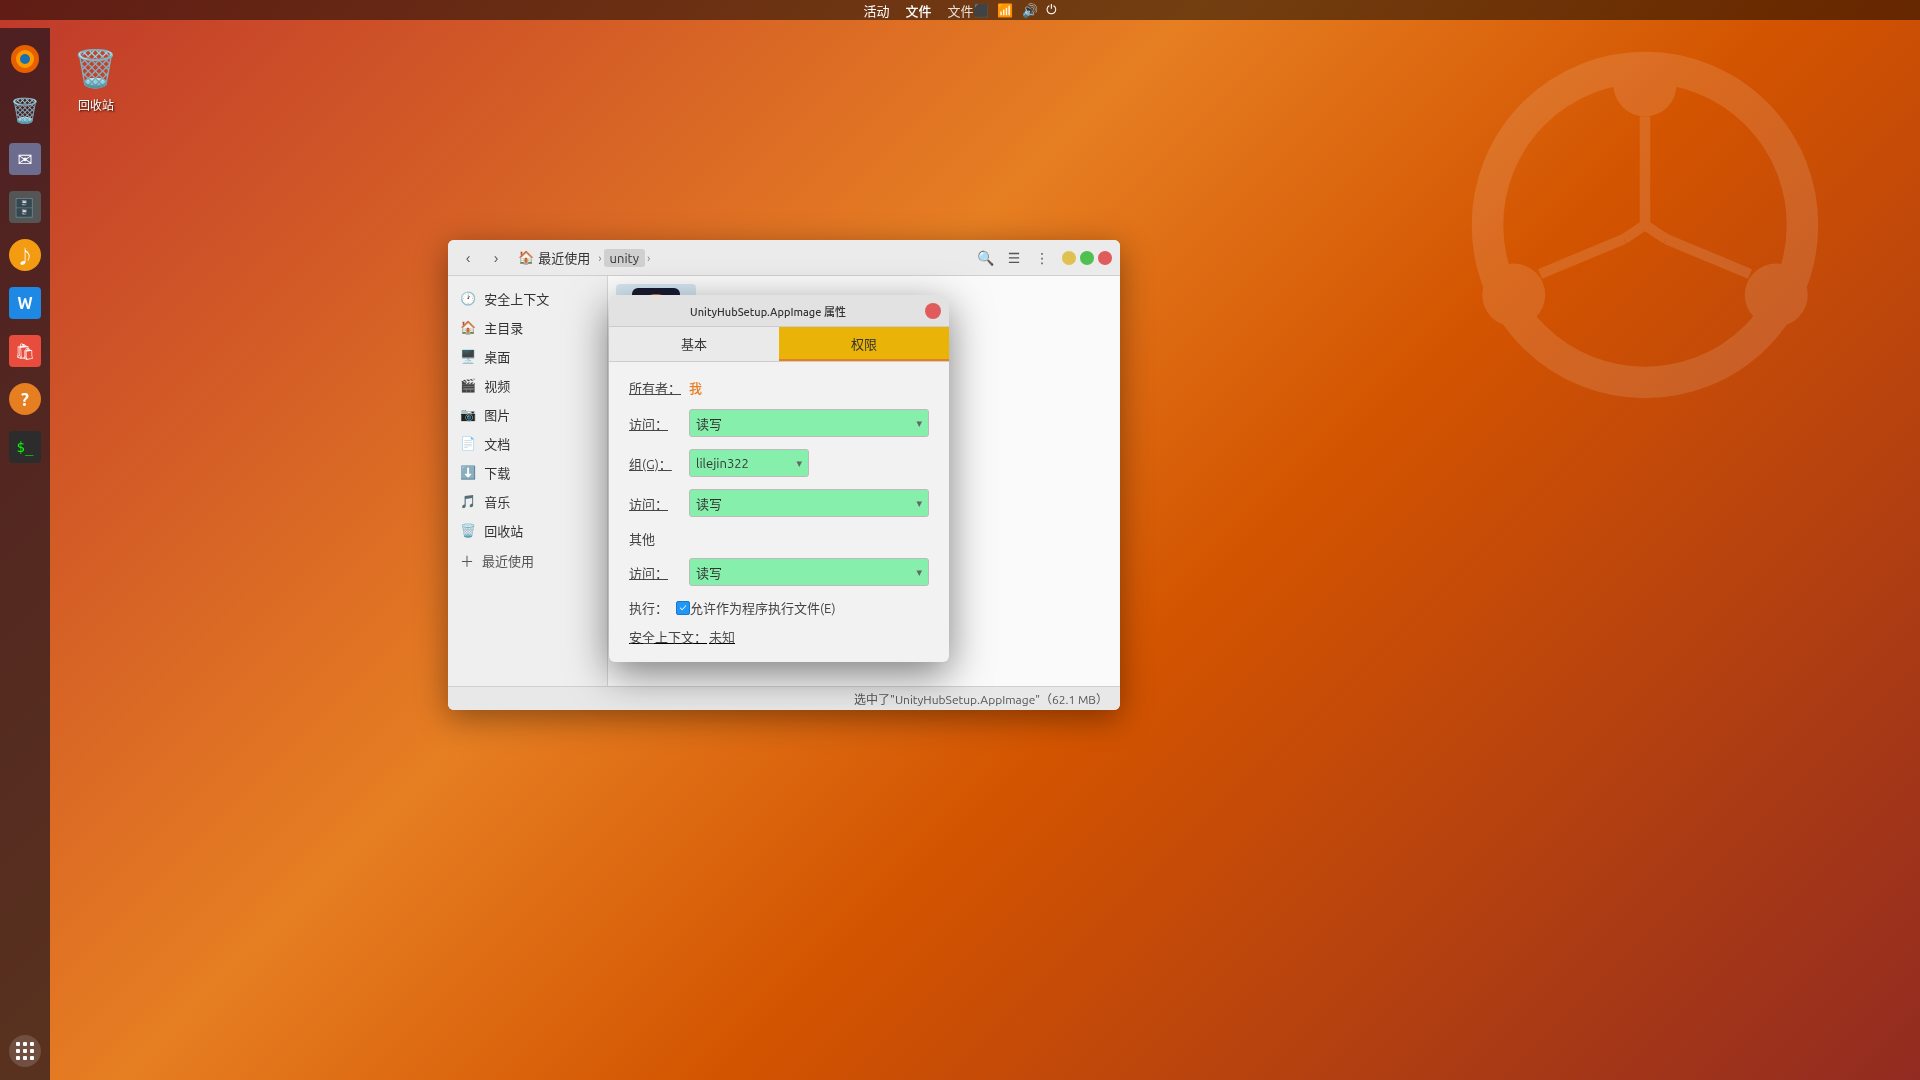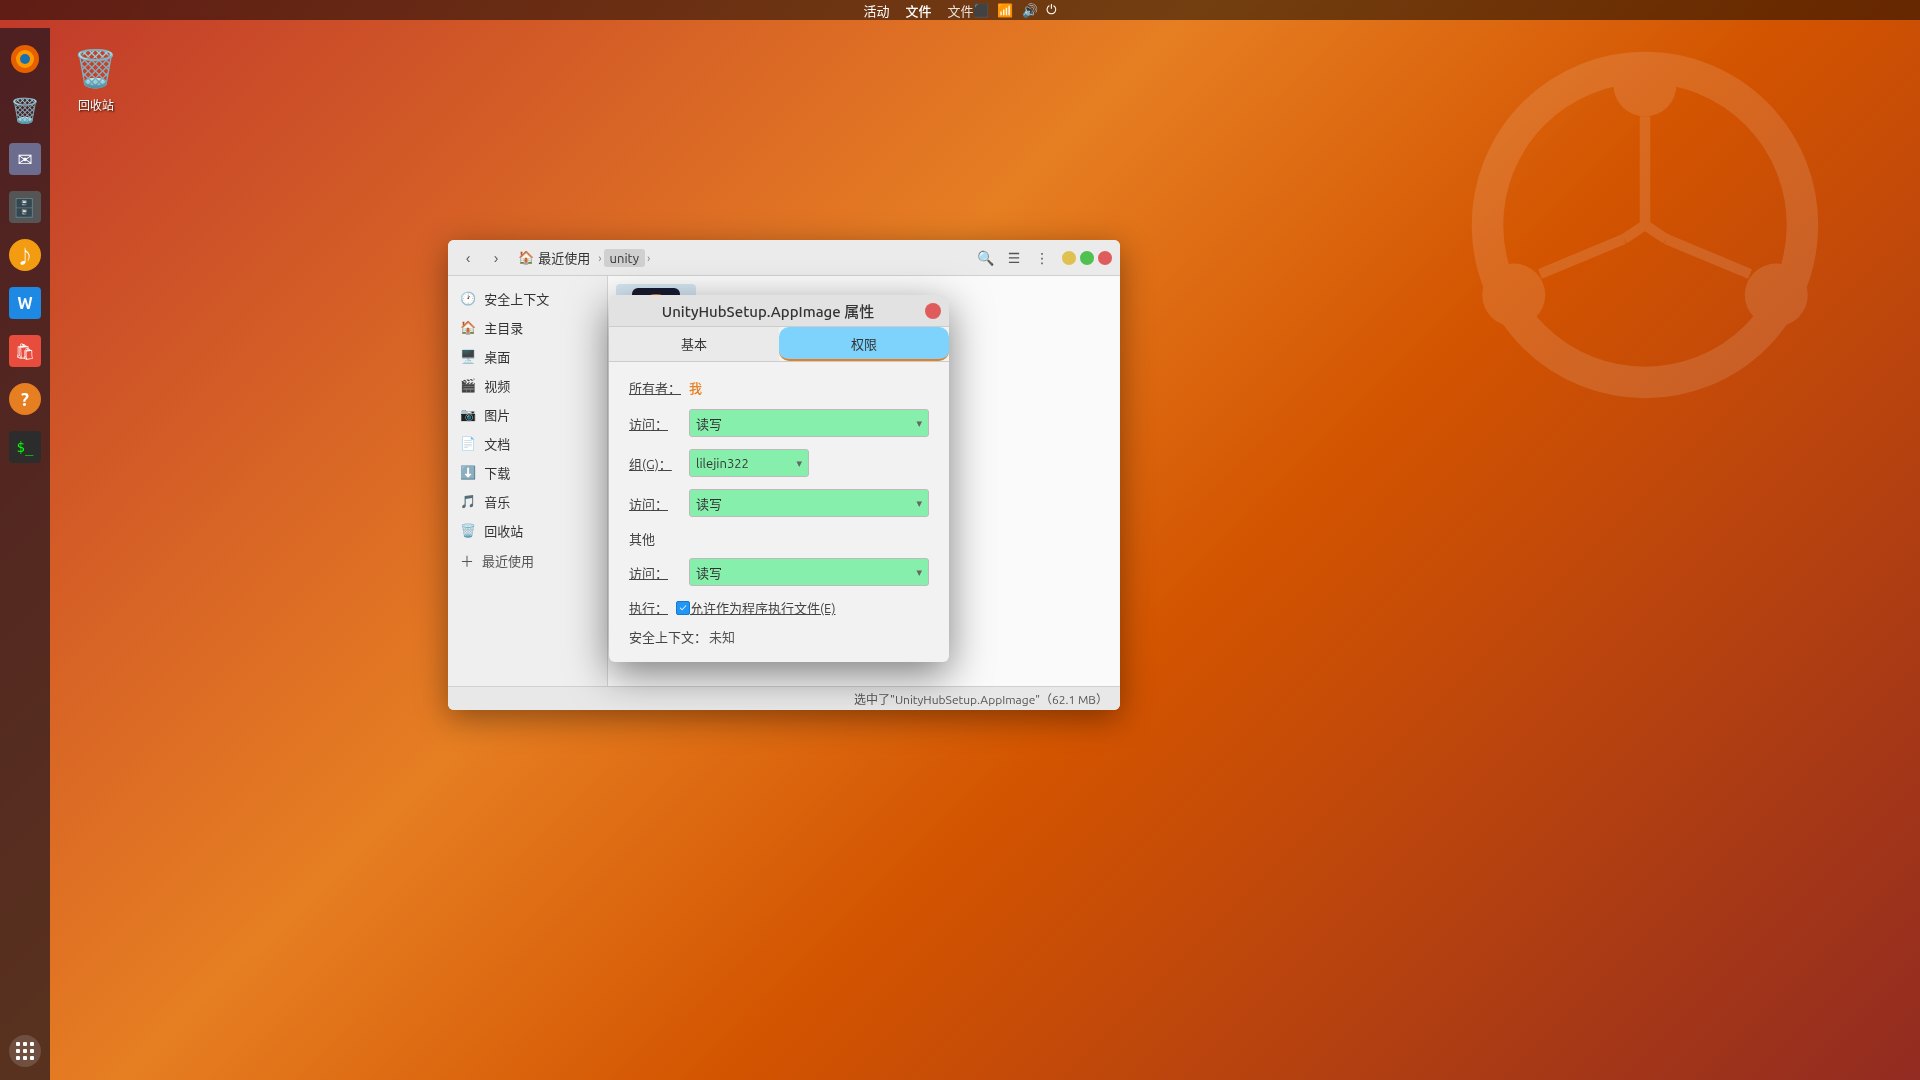--- a/index.html
+++ b/index.html
@@ -265,7 +265,7 @@
     .dialog-title {
       flex: 1;
       text-align: center;
-      font-size: 15px;
+      font-size: 11px;
       color: #333;
       font-weight: 500;
     }

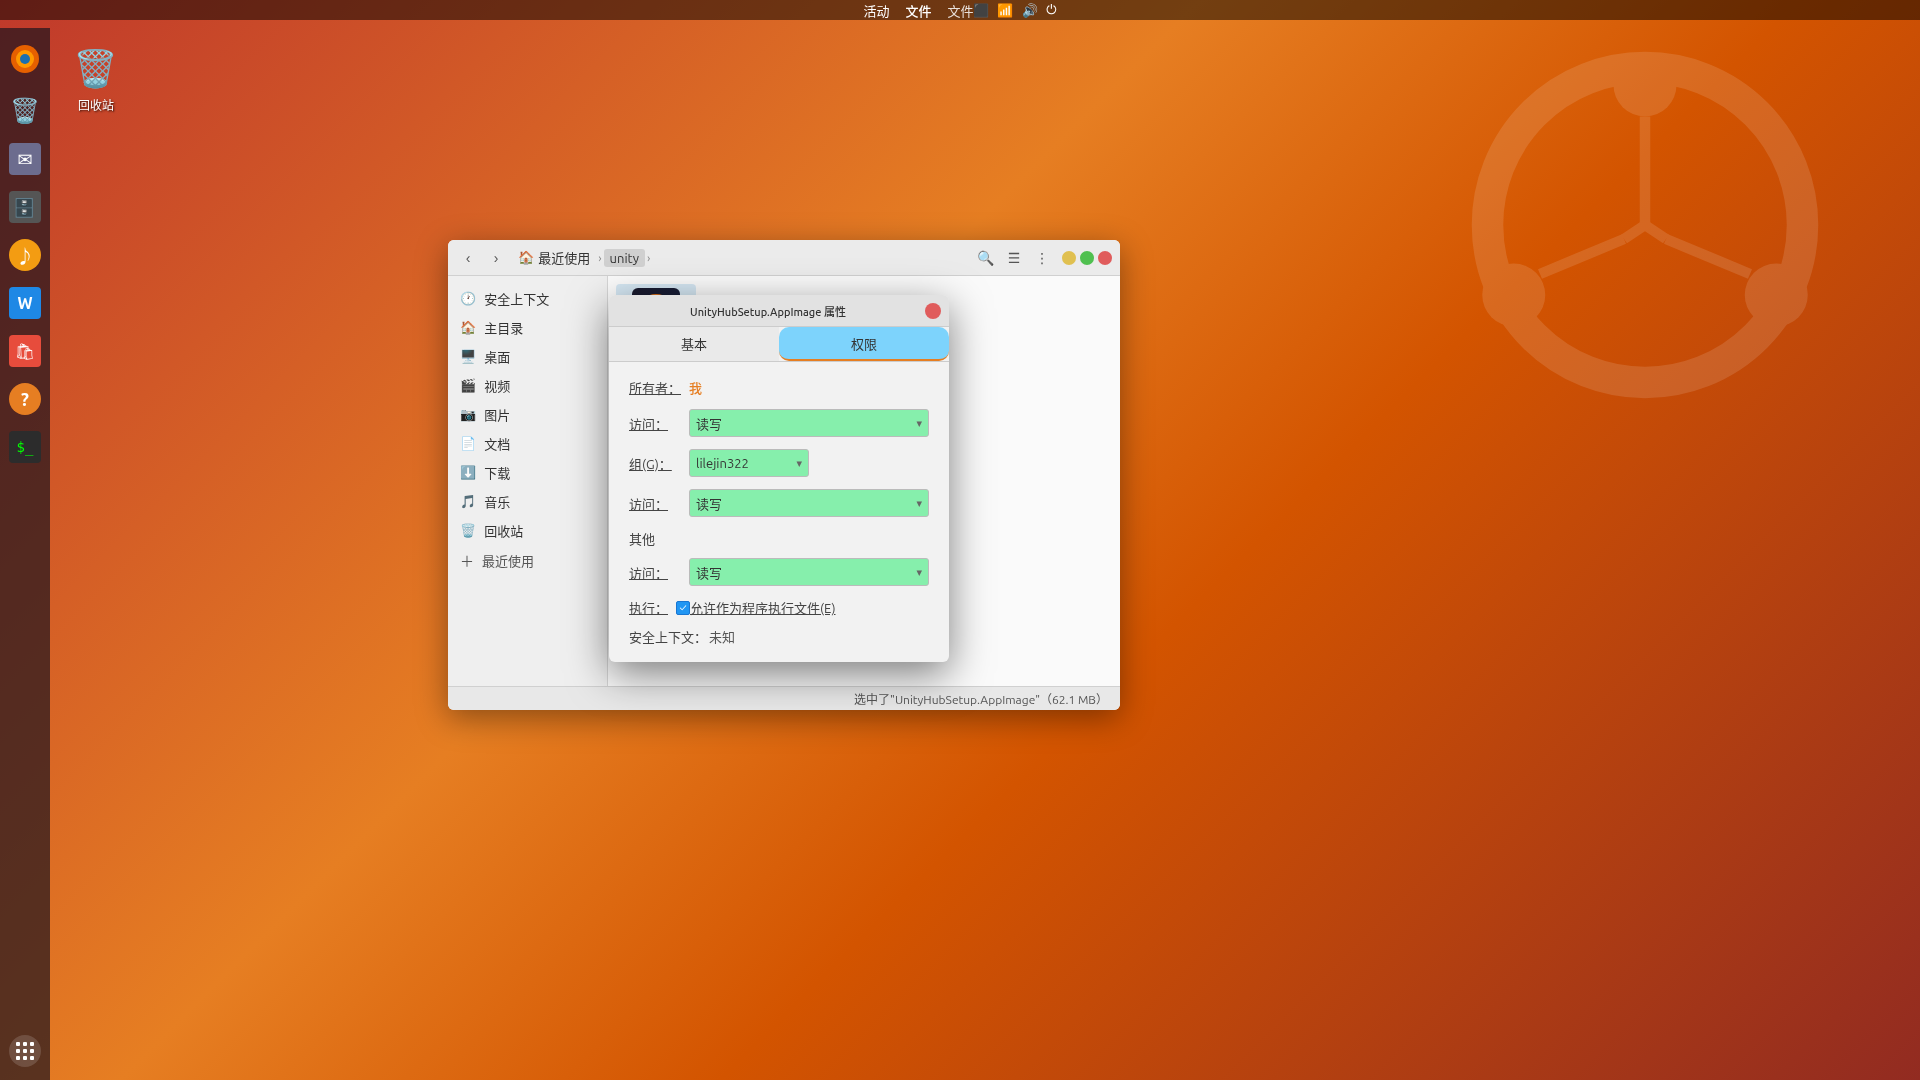--- a/index.html
+++ b/index.html
@@ -300,8 +300,7 @@
     }
     .dialog-tab.active {
       border-bottom: 2px solid #e67e22;
-      background: #7dd3fc;
-      border-radius: 10px;
+      background: #eab308;
     }
     .dialog-tab:not(.active) {
       background: #eaeaea;

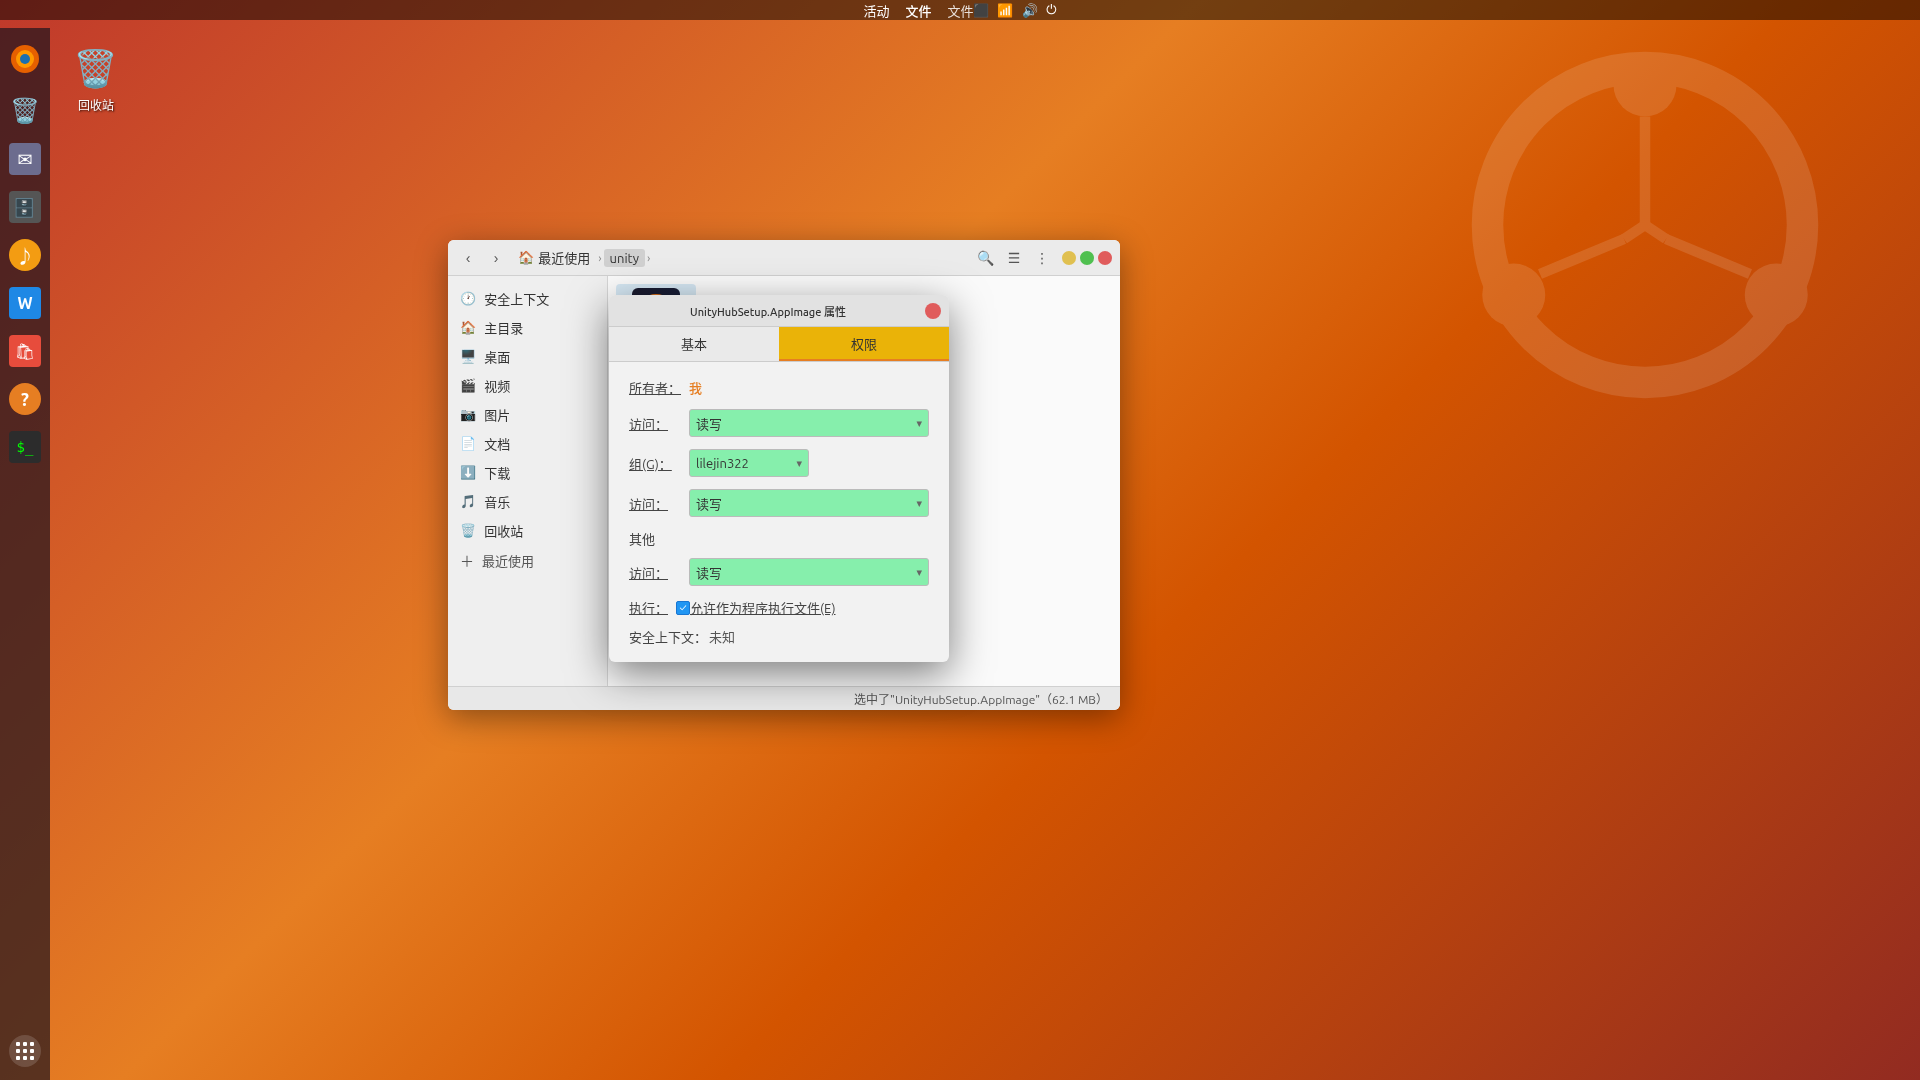--- a/index.html
+++ b/index.html
@@ -351,7 +351,7 @@
       gap: 8px;
       margin-bottom: 10px;
     }
-    .exec-label { font-size: 13px; color: #444; text-decoration: underline; }
+    .exec-label { font-size: 13px; color: #444; }
     .checkbox-area {
       display: flex;
       align-items: center;

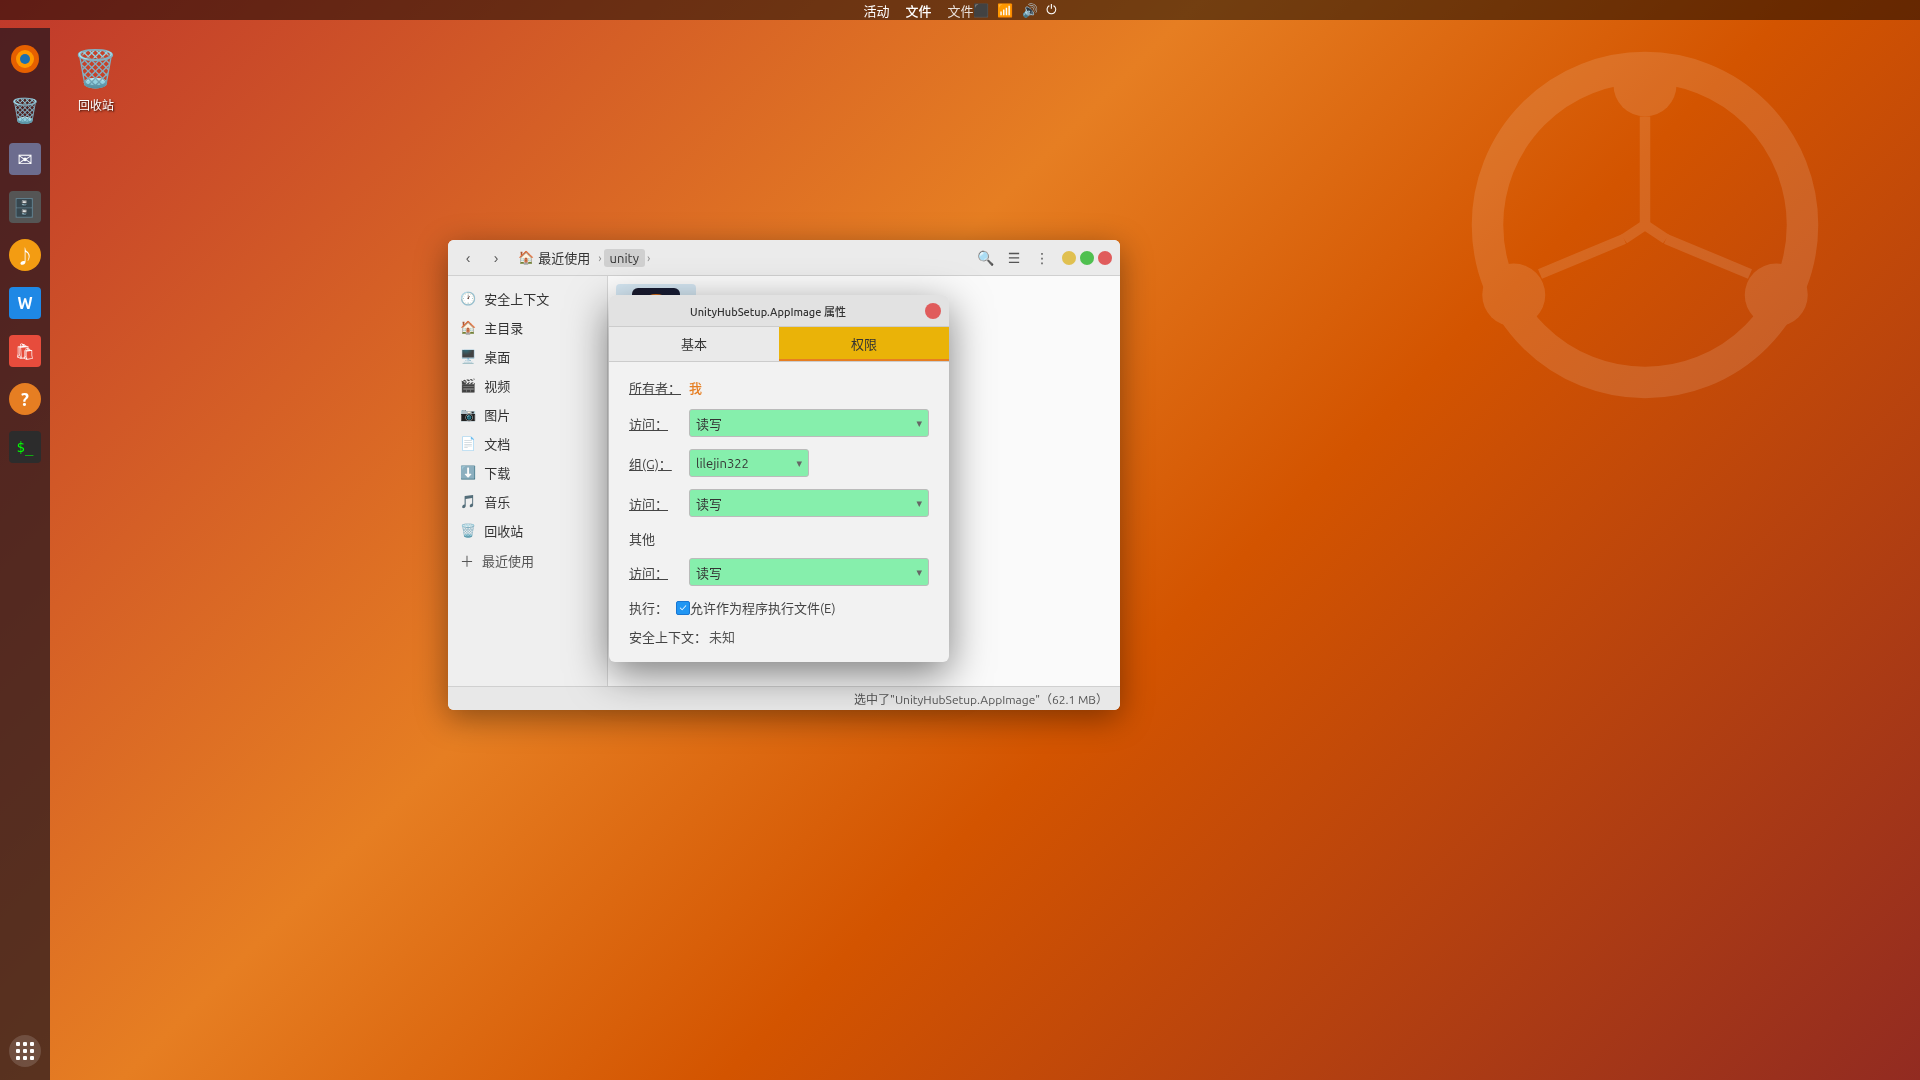--- a/index.html
+++ b/index.html
@@ -380,6 +380,7 @@
       display: flex;
       align-items: center;
       margin-top: 4px;
+      text-decoration: underline;
     }
     .security-label { font-size: 13px; color: #444; width: 80px; }
     .security-value { font-size: 13px; color: #555; }

